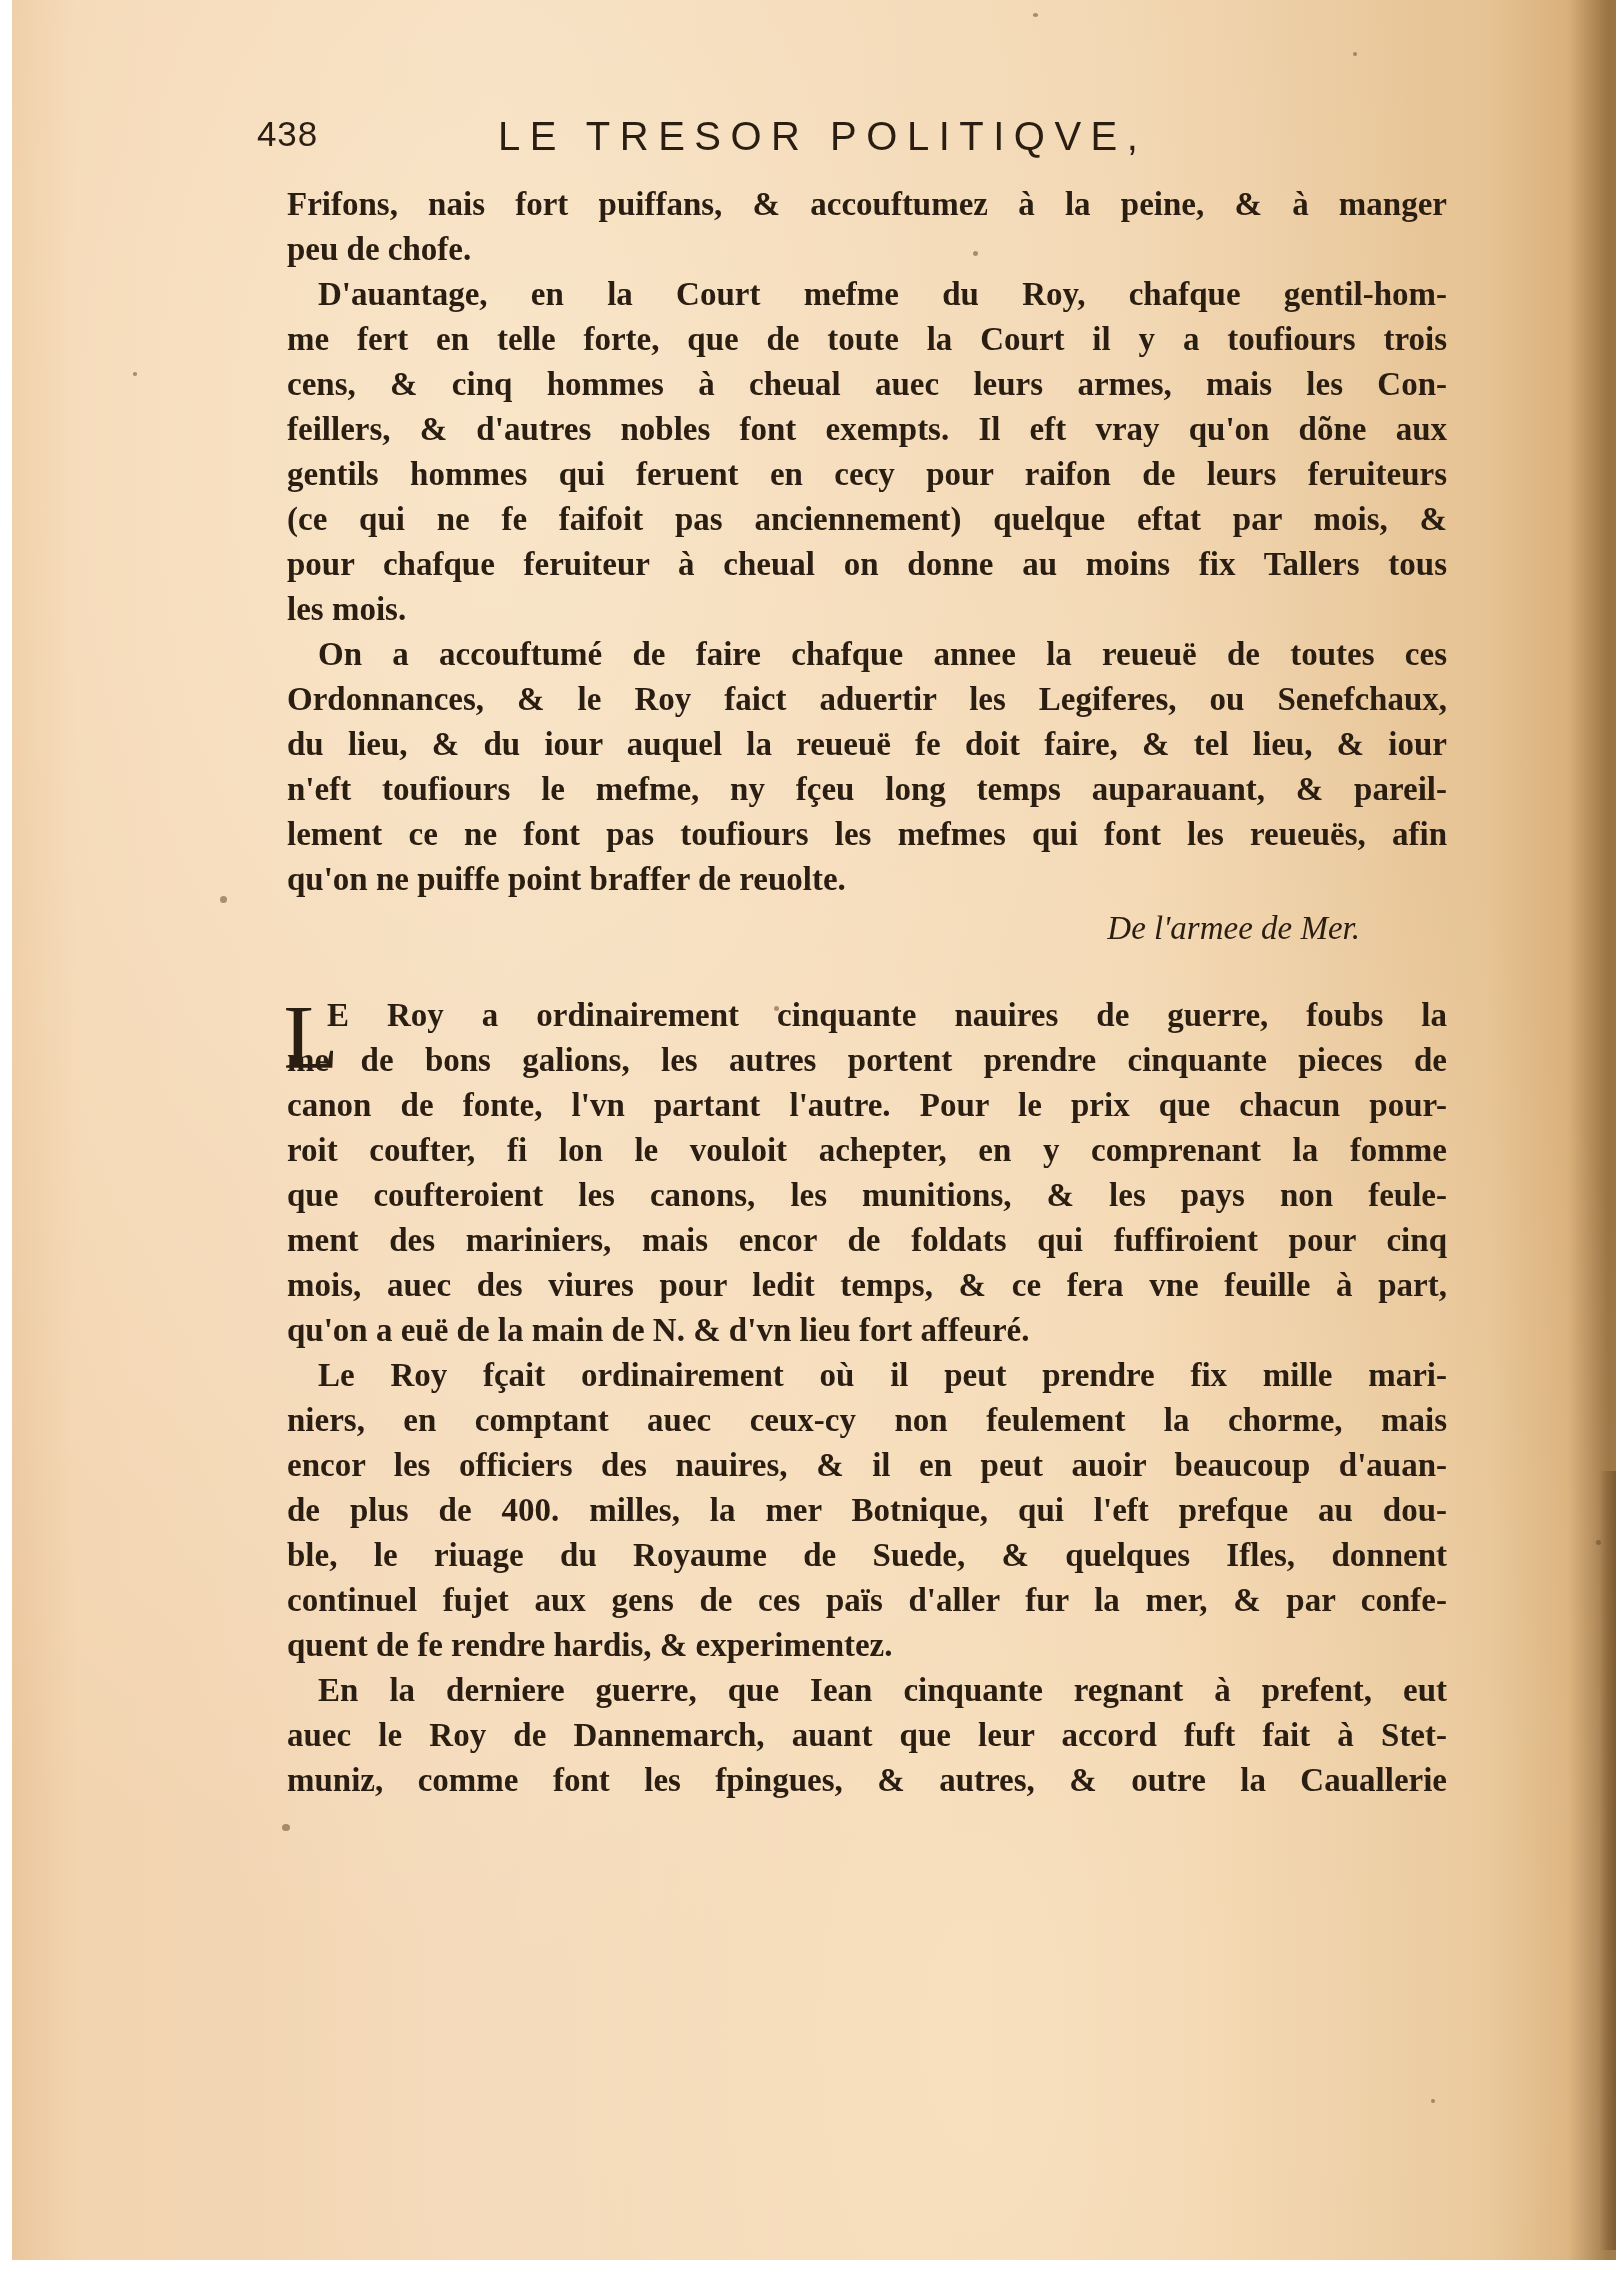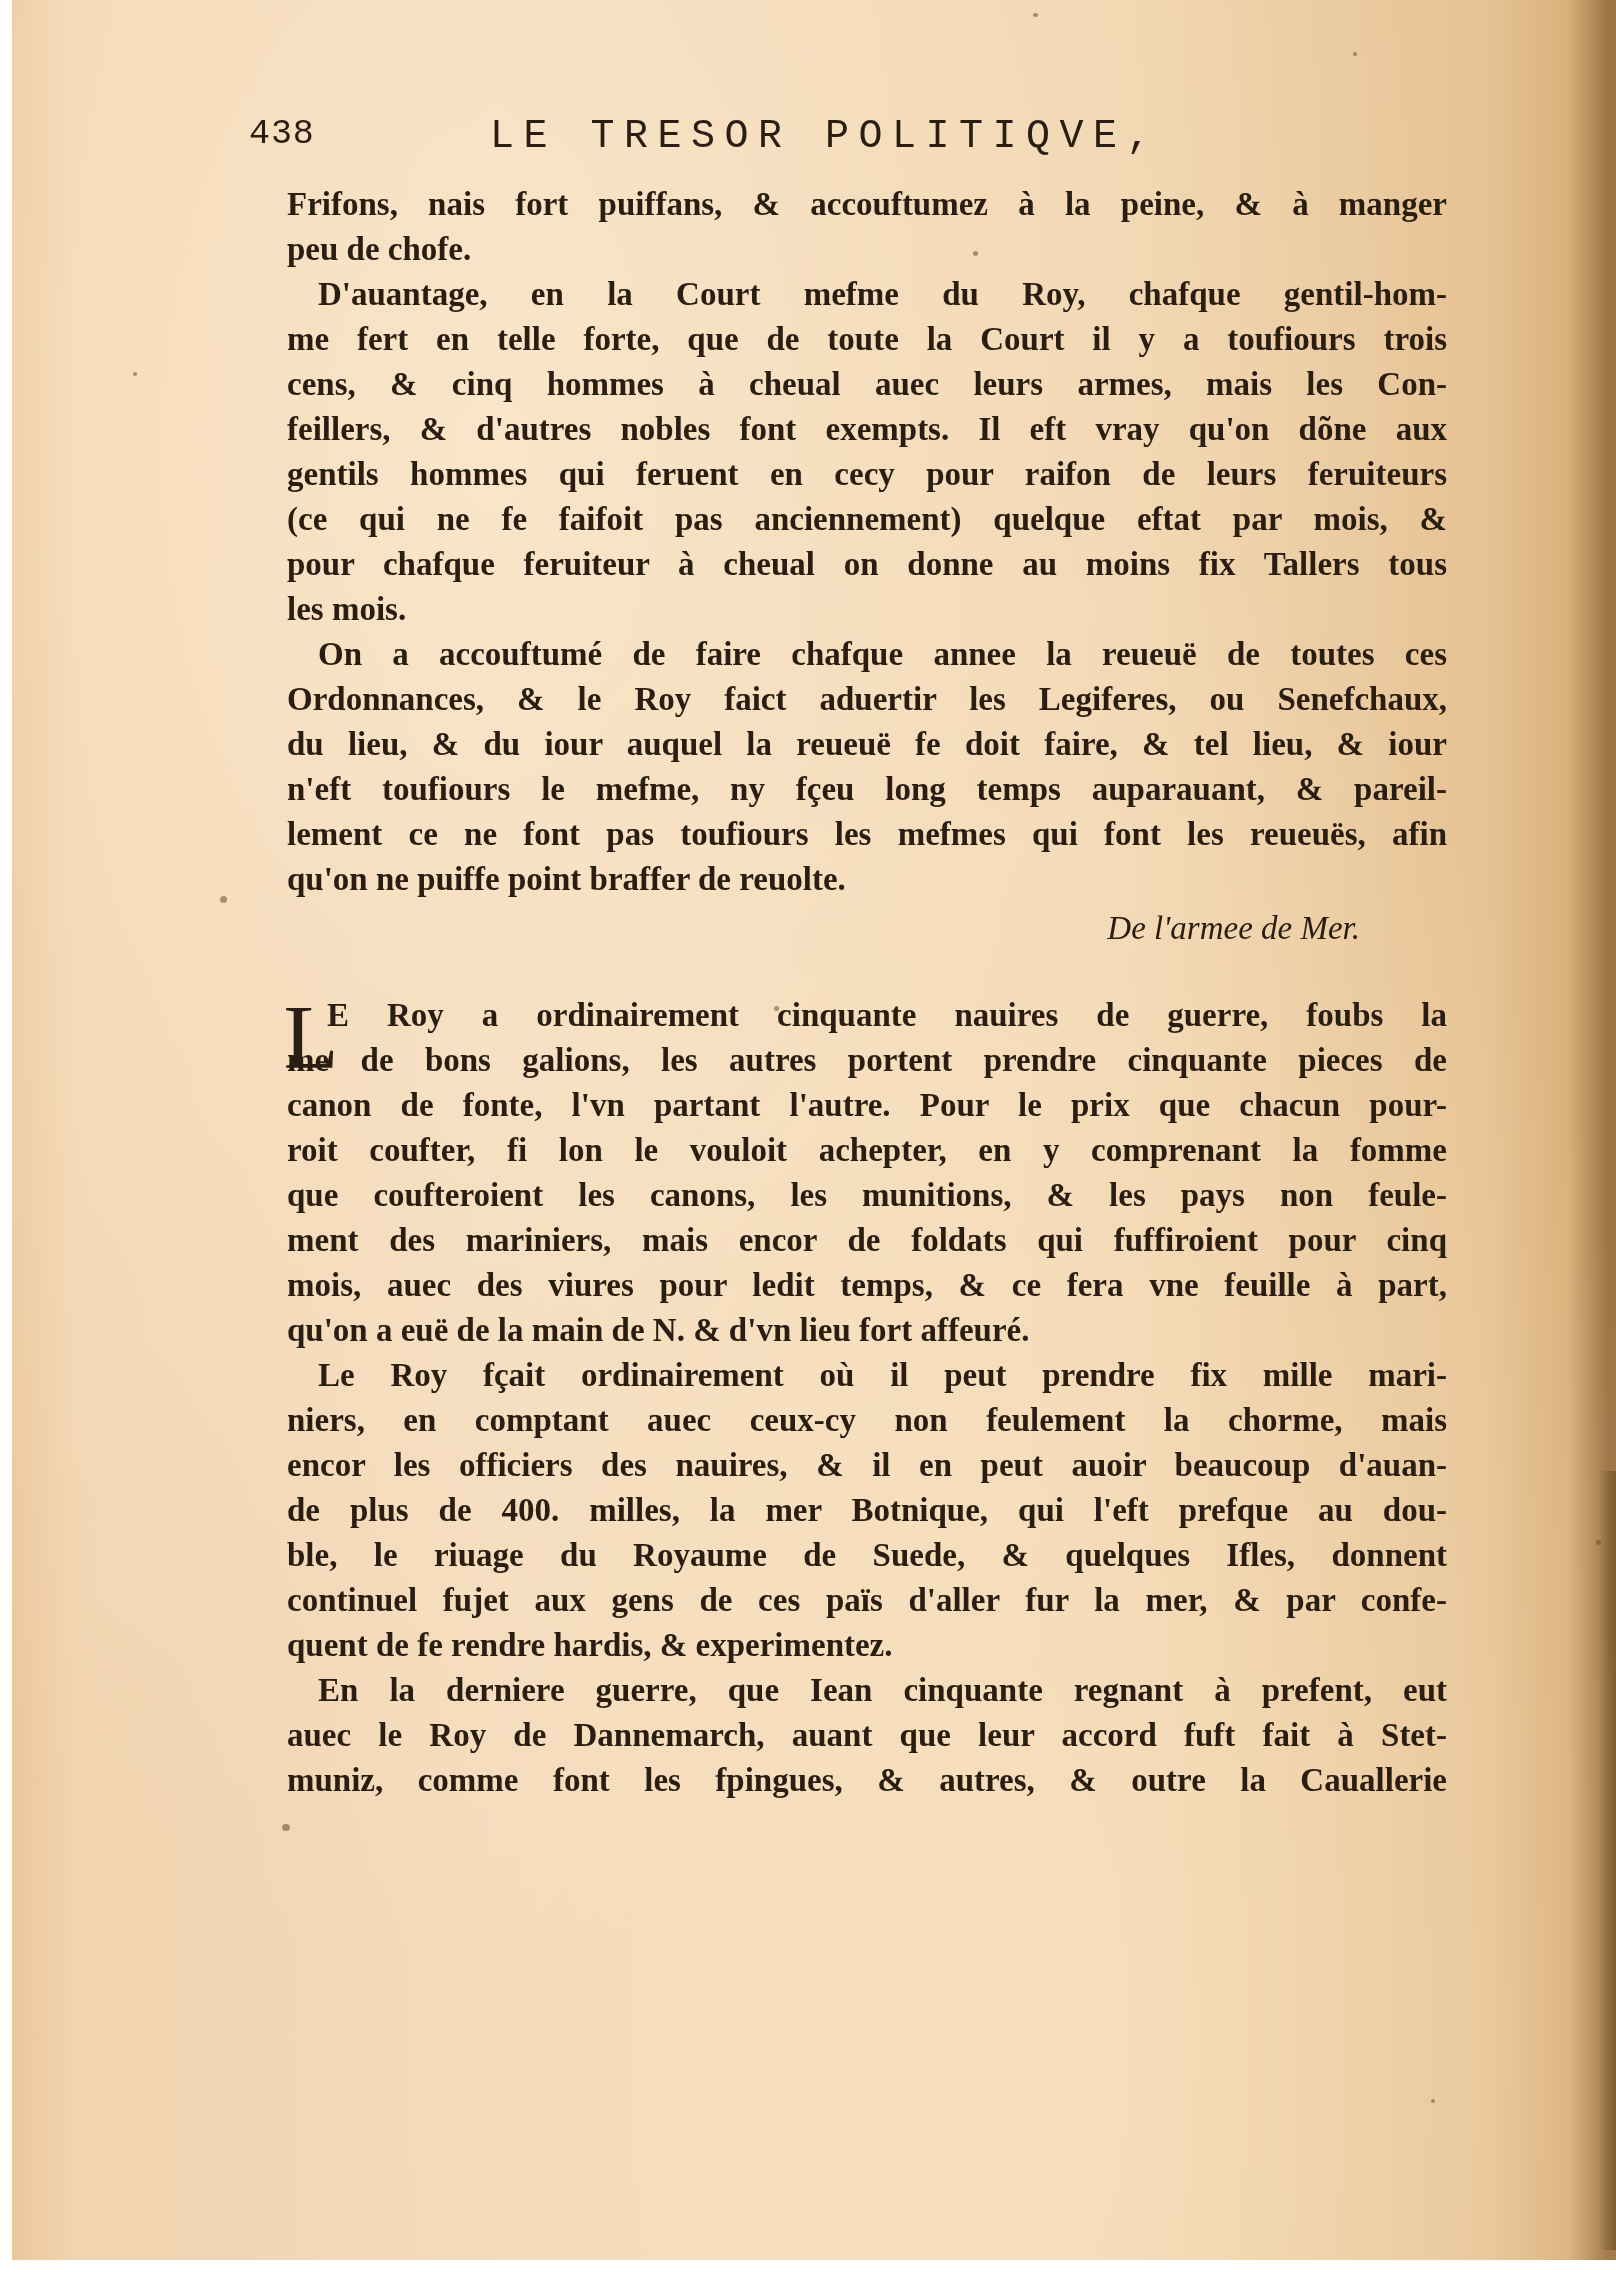--- a/index.html
+++ b/index.html
@@ -50,10 +50,10 @@
   .running-head {
     position: absolute;
     top: 114px;
-    left: 4px;
+    left: 12px;
     width: 1160px;
     height: 43px;
-    font-family: Liberation Mono, monospace;
+    font-family: Liberation Sans, sans-serif;
   }
   .folio {
     position: absolute;

